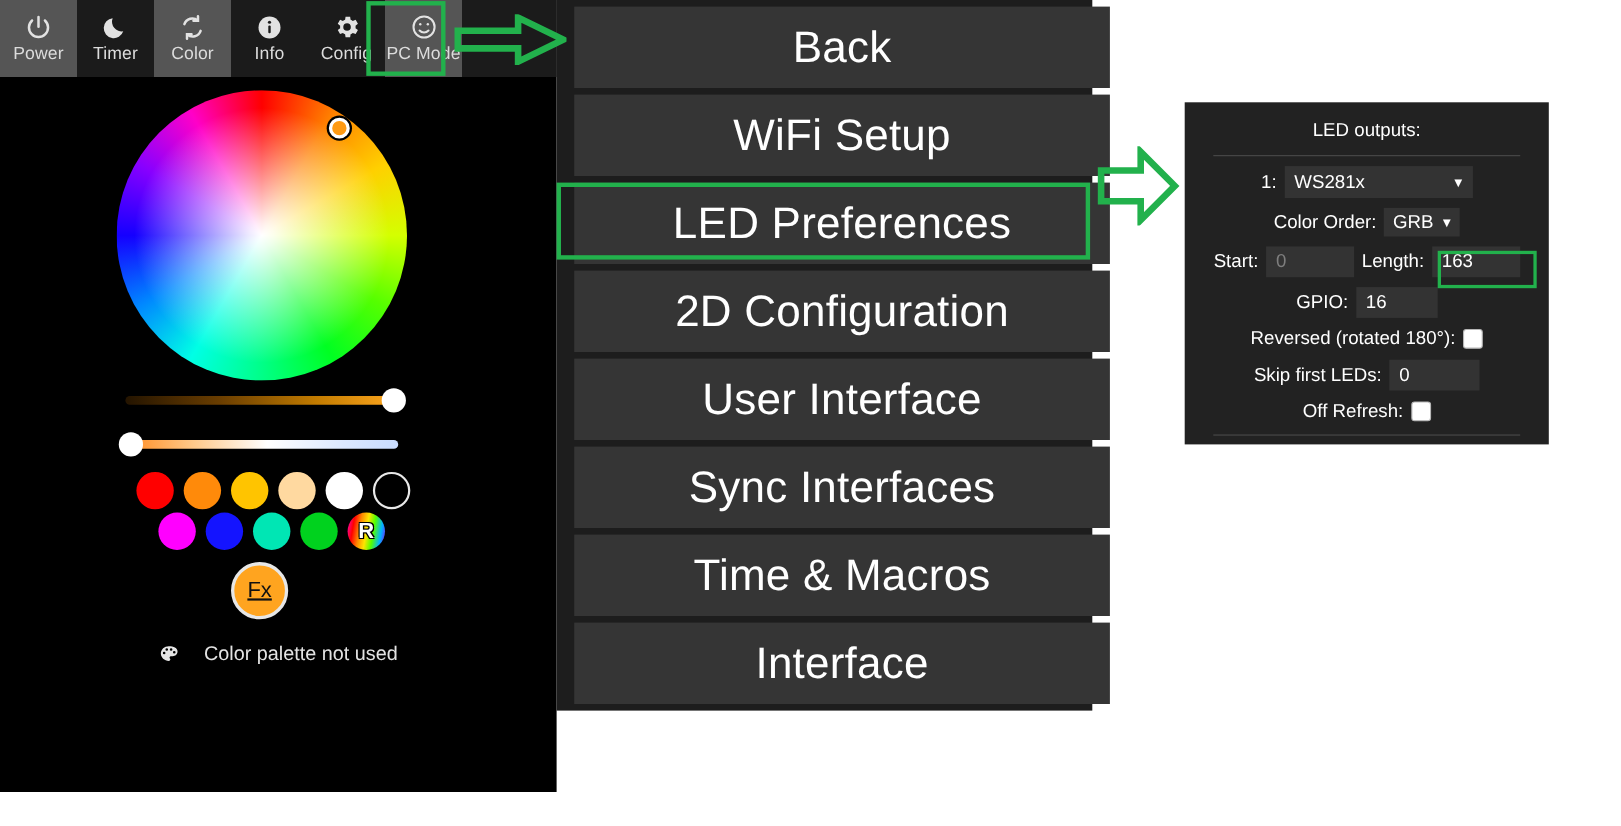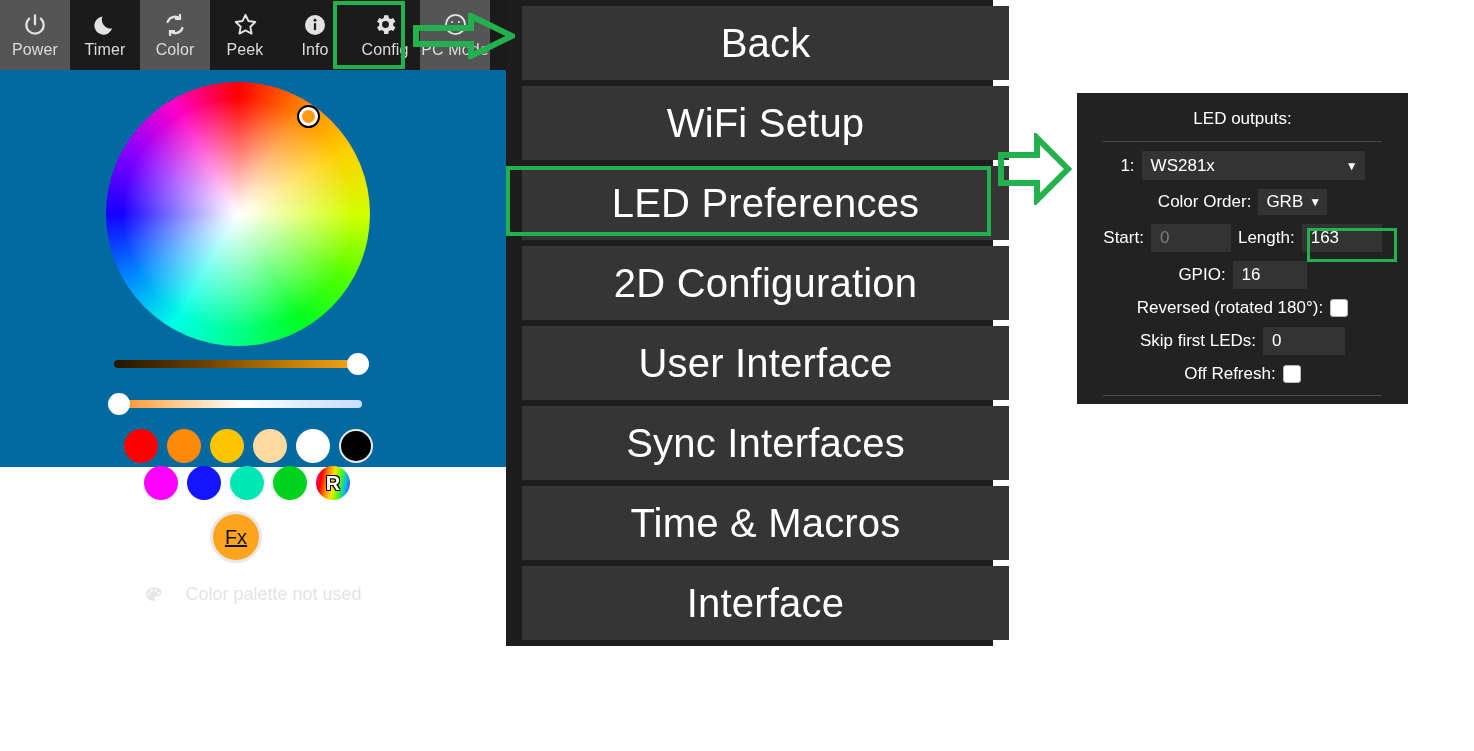--- a/index.html
+++ b/index.html
@@ -15,8 +15,8 @@
 
   
   #left-panel {
-    position: absolute; left: 0; top: 0; width: 506px; height: 467px;
-    background: #0369a1;
+    position: absolute; left: 0; top: 0; width: 506px; height: 720px;
+    background: #000000;
   }
 
   

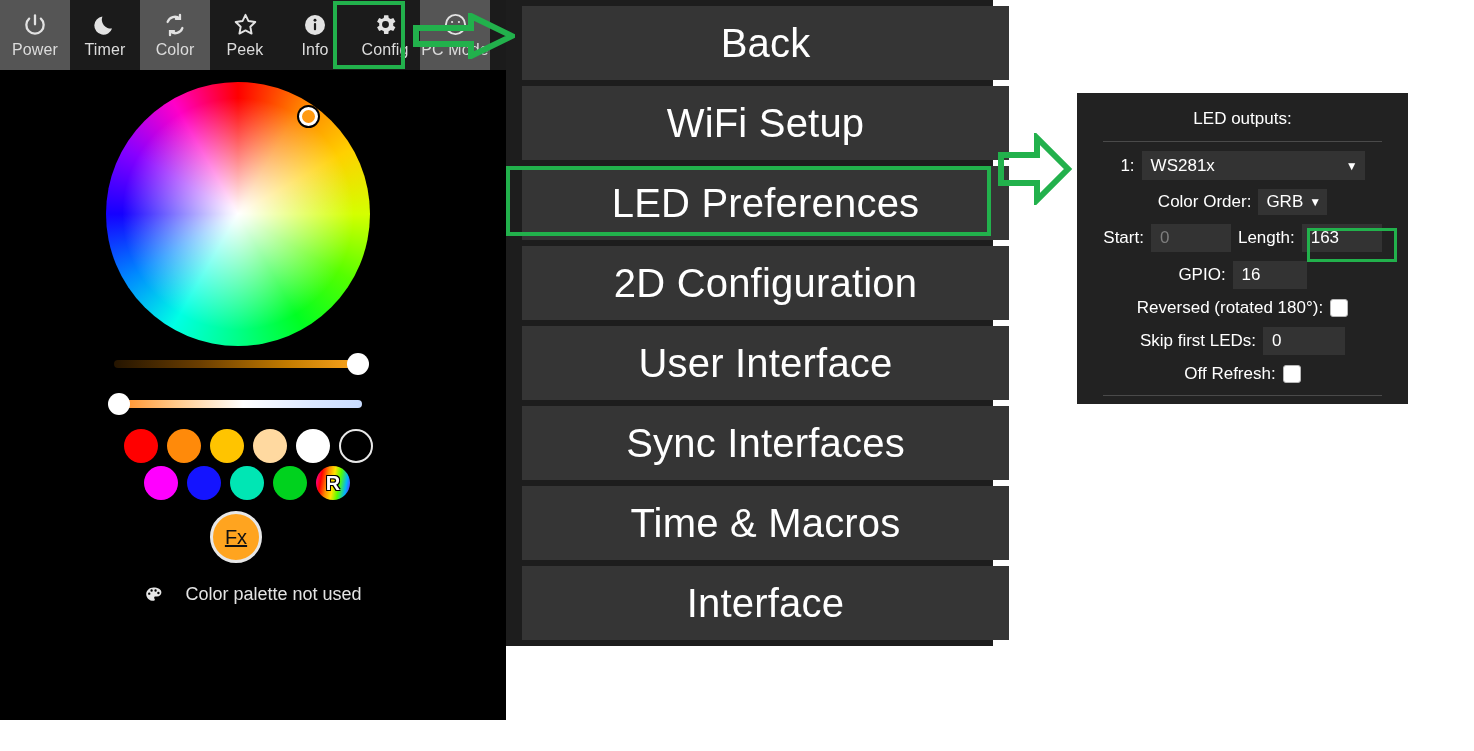--- a/index.html
+++ b/index.html
@@ -203,14 +203,6 @@
         <span class="tb-label">Color</span>
       </div>
 
-      <div class="tb-btn off">
-        <span class="tb-ico">
-          <svg width="27" height="27" viewBox="0 0 24 24" fill="none" stroke="#e2e2e2" stroke-width="1.7" stroke-linejoin="round">
-            <path d="M12 3.4l2.65 5.55 6.05.8-4.4 4.25 1.1 6.05L12 17.2l-5.4 2.85 1.1-6.05-4.4-4.25 6.05-.8z"></path>
-          </svg>
-        </span>
-        <span class="tb-label">Peek</span>
-      </div>
 
       <div class="tb-btn off">
         <span class="tb-ico">

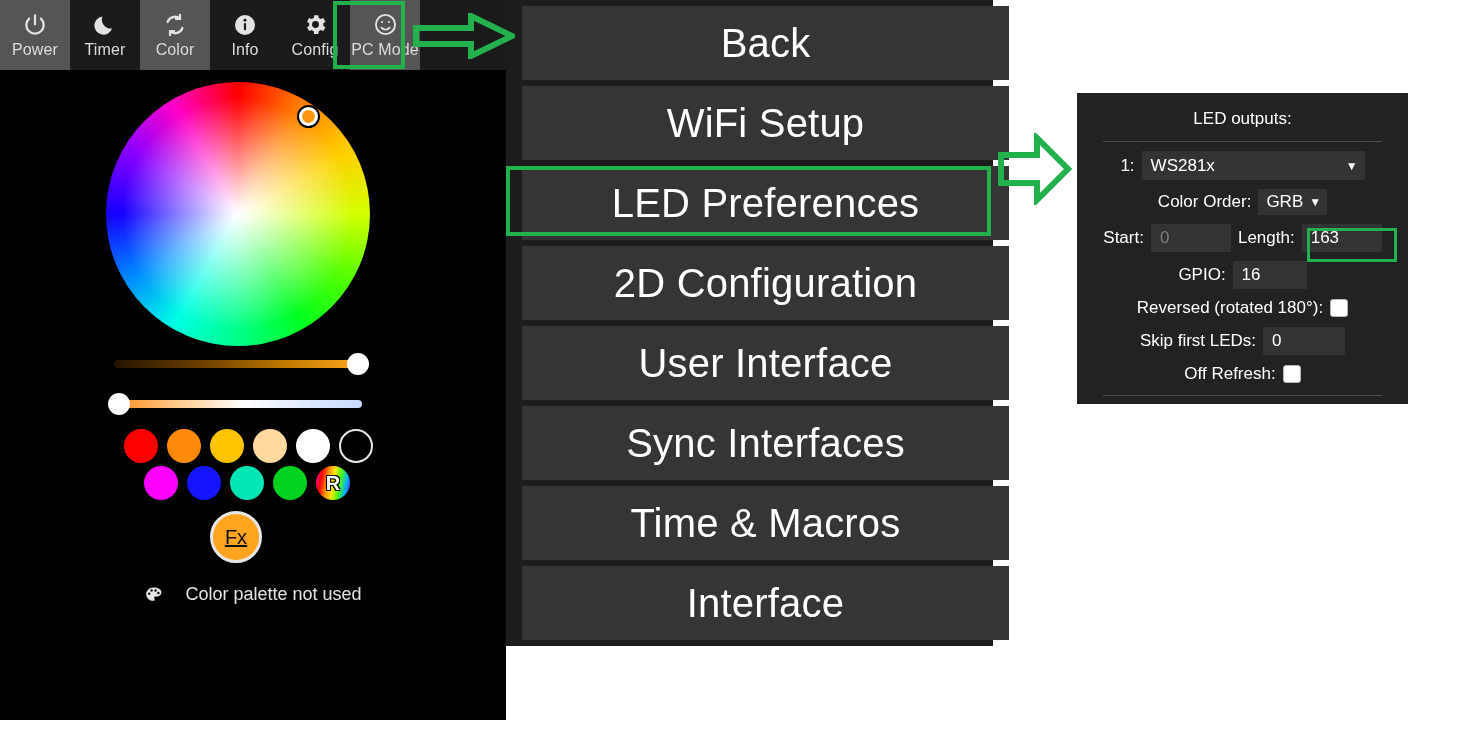--- a/index.html
+++ b/index.html
@@ -137,7 +137,7 @@
     display: flex; align-items: center; justify-content: space-between;
     padding: 3px 7px 3px 9px; border: none;
   }
-  #sel-type { width: 223px; height: 29px; }
+  #sel-type { width: 171px; height: 29px; }
   #sel-order { height: 26px; gap: 6px; padding: 3px 6px 3px 8px; }
   .chev { font-size: 12px; line-height: 1; color: #ffffff; }
   .txt-box {

